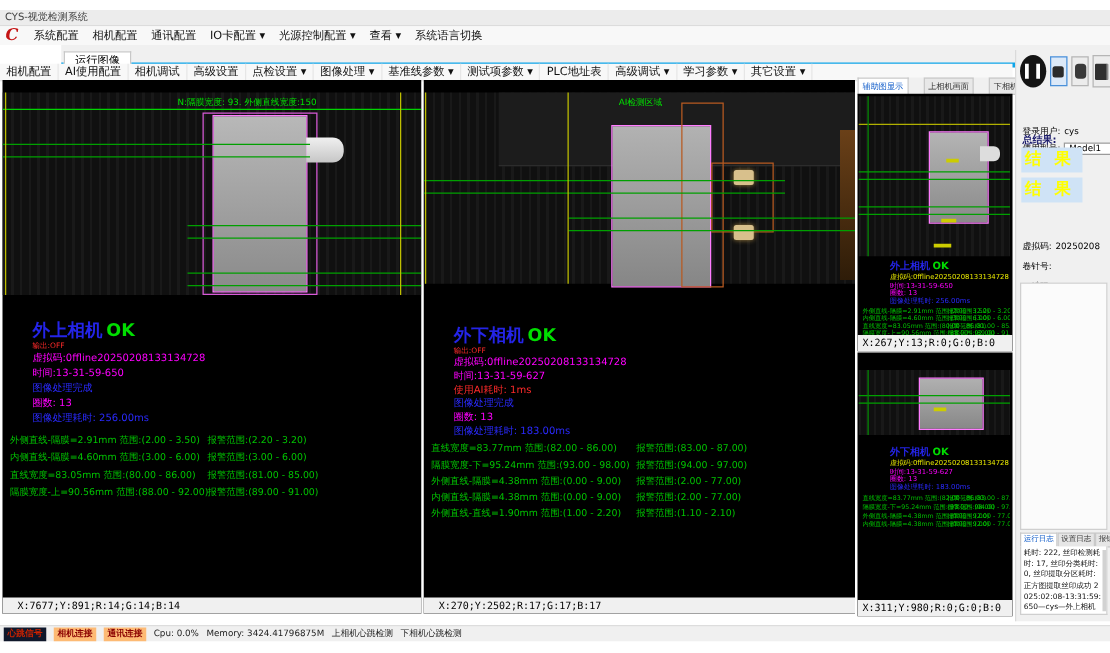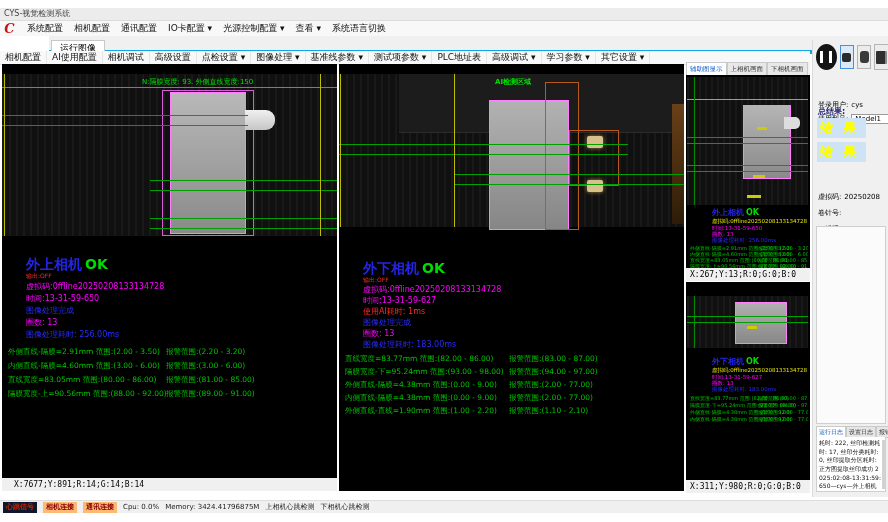--- a/index.html
+++ b/index.html
@@ -41,7 +41,7 @@
   .view-mid .mrow .alarm{left:164px;}
   
   .aux-col{position:absolute;left:686px;top:62px;width:124px;height:431px;}
-  .aux-tabs{position:absolute;top:0;left:0;right:0;height:13px;background:#f0f0f0;display:flex;font-size:6.5px;}
+  .aux-tabs{position:absolute;top:0;left:0;right:0;height:13px;background:#f0f0f0;display:flex;font-size:6.5px;gap:12px;}
   .aux-tab{padding:1px 3px;border:1px solid #c9c9c9;background:#e8e8e8;color:#333;height:10px;line-height:10px;white-space:nowrap;}
   .aux-tab.sel{background:#ffffff;color:#0a58c8;border-bottom-color:#fff;}
   .aux-view{position:absolute;left:0;right:0;background:#000;overflow:hidden;}

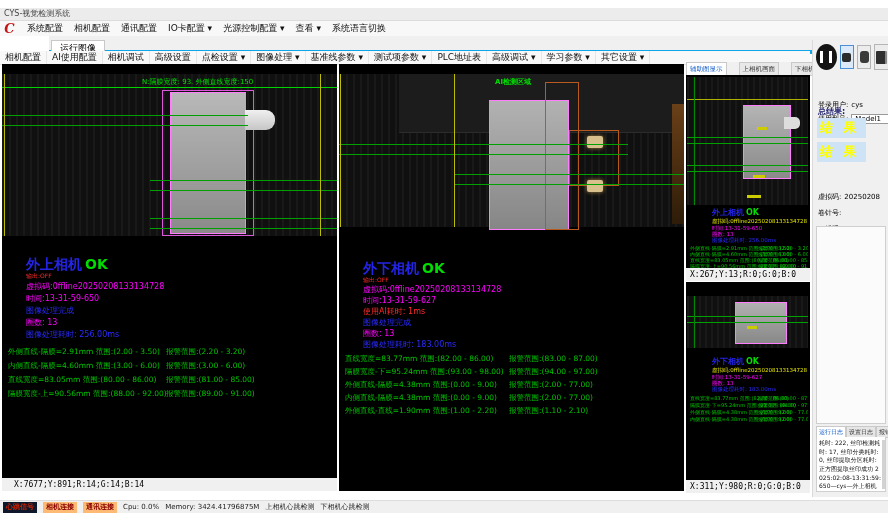--- a/index.html
+++ b/index.html
@@ -28,7 +28,7 @@
   .cam-img{position:absolute;left:0;top:10px;background-color:#101010;
            background-image:repeating-linear-gradient(90deg,rgba(255,255,255,.04) 0 2px,rgba(0,0,0,0) 2px 7px);}
   .cam-img-left{width:335px;height:162px;}
-  .cam-img-mid{width:345px;height:153px;font-weight:bold;}
+  .cam-img-mid{width:345px;height:153px;}
   .shp{position:absolute;display:block;}
   .gline{position:absolute;height:1px;background:#00a000;}
   .ovtext{position:absolute;font-size:7px;color:#00e000;white-space:nowrap;}

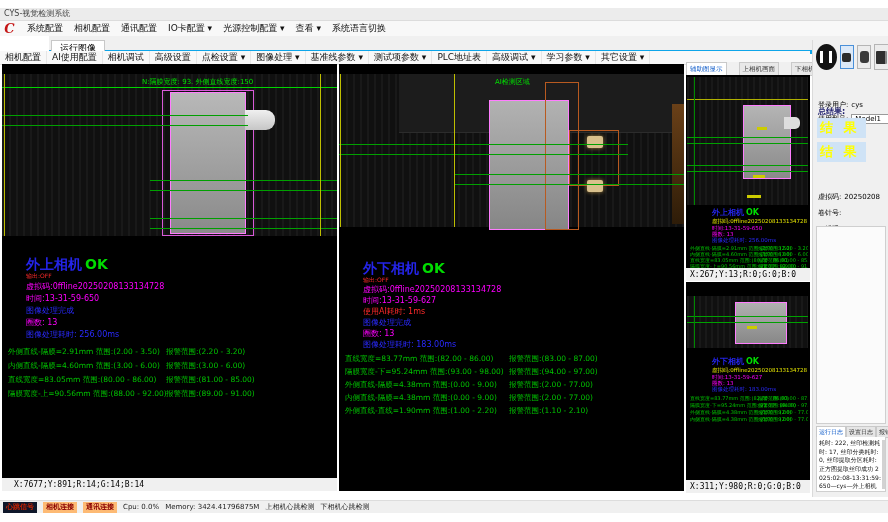--- a/index.html
+++ b/index.html
@@ -220,6 +220,9 @@
       <span>外侧直线-直线=1.90mm 范围:(1.00 - 2.20)</span>
       <span class="alarm">报警范围:(1.10 - 2.10)</span>
     </div>
+    <div class="coordbar">
+      <span>X:270;Y:2502;R:17;G:17;B:17</span>
+    </div>
   </div>
 
   <div class="aux-col">

